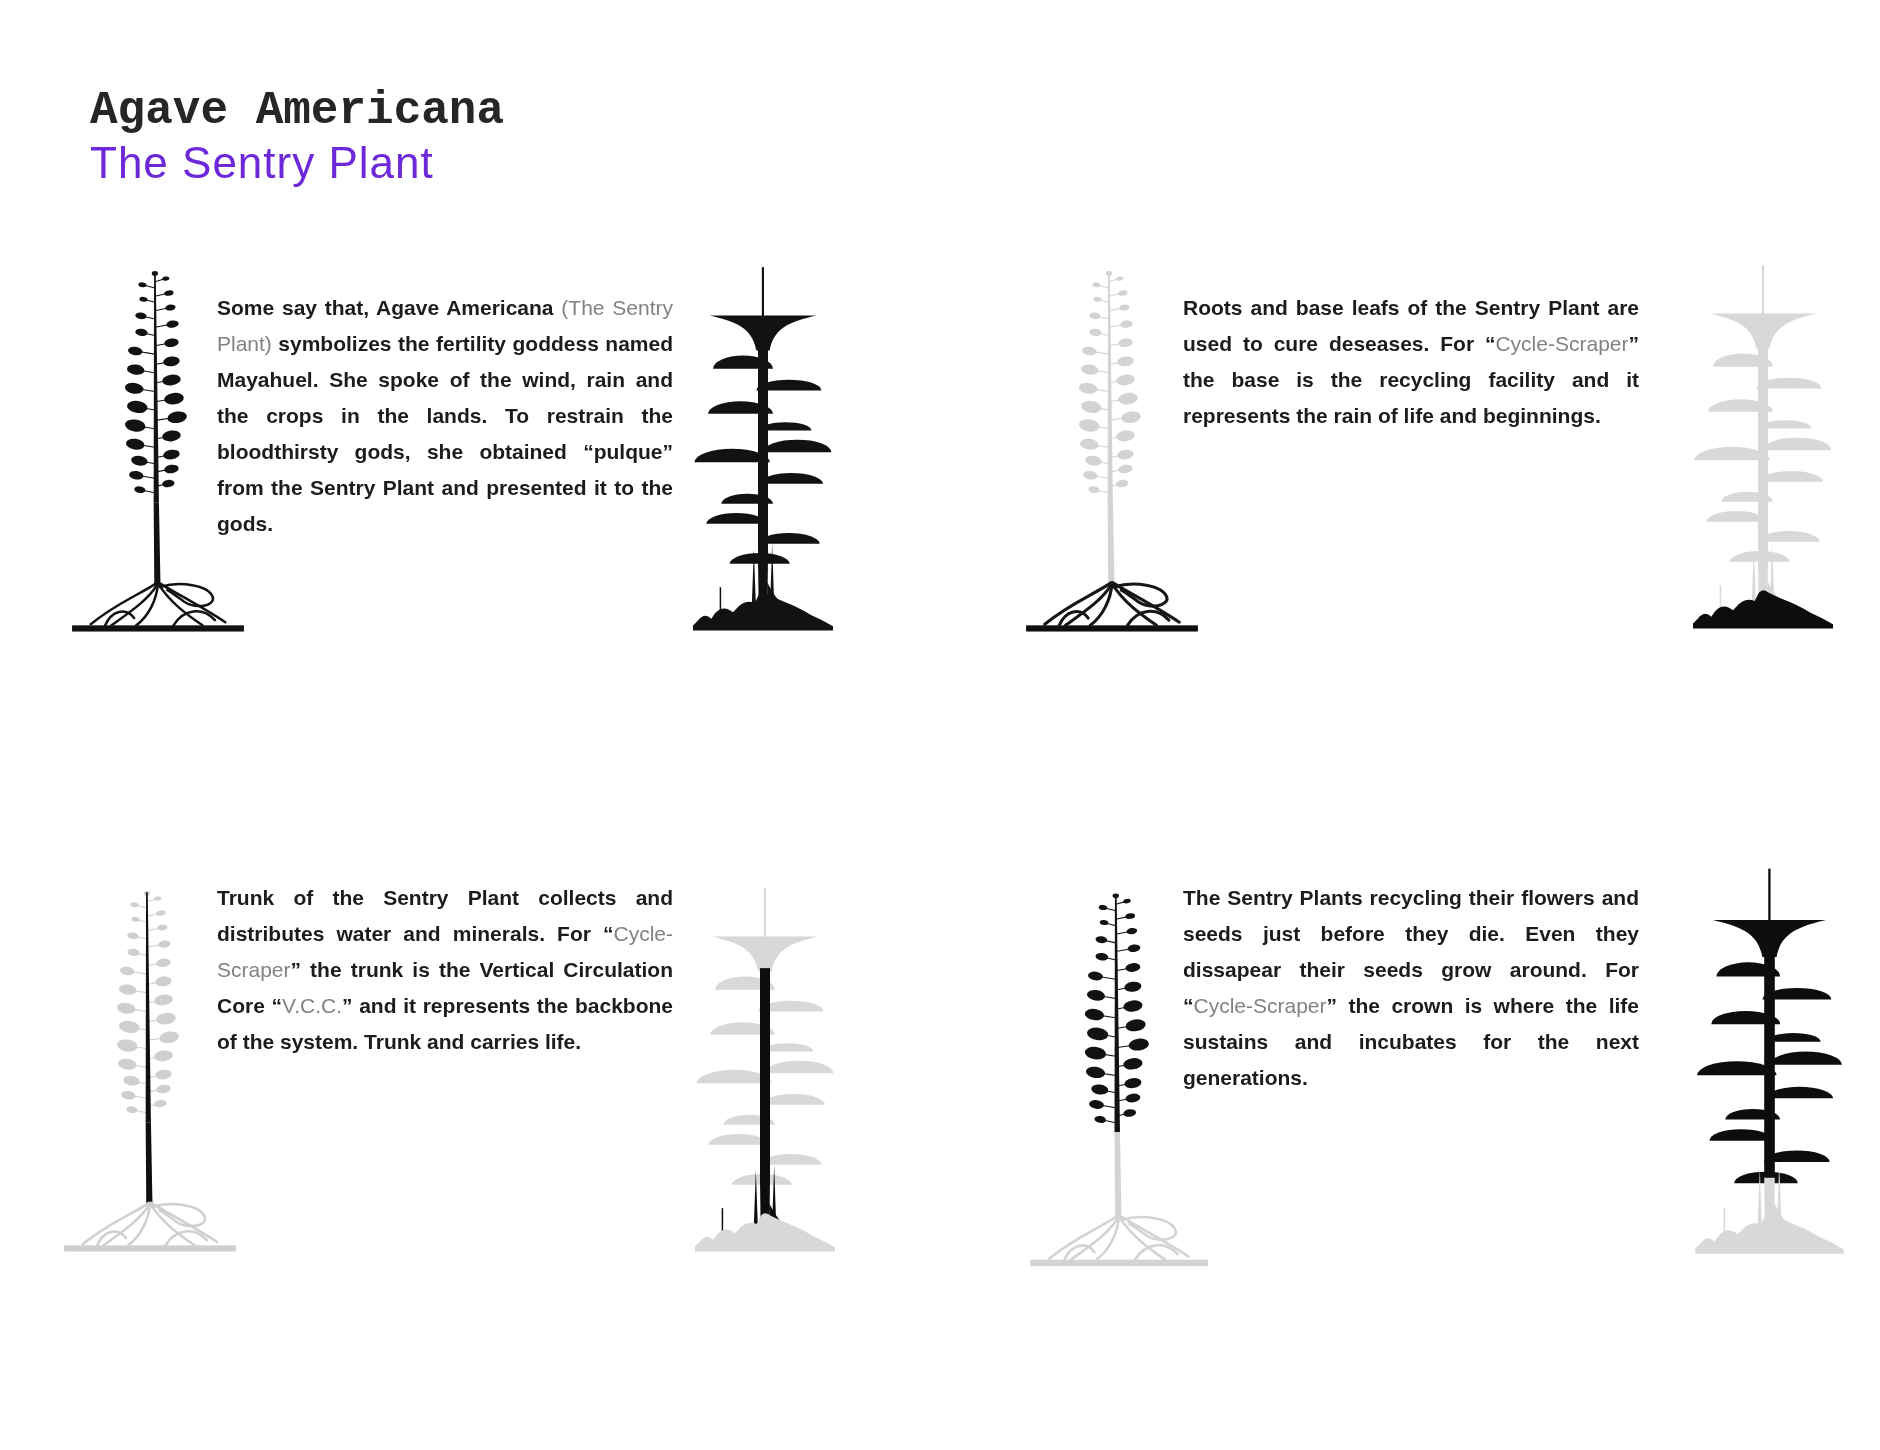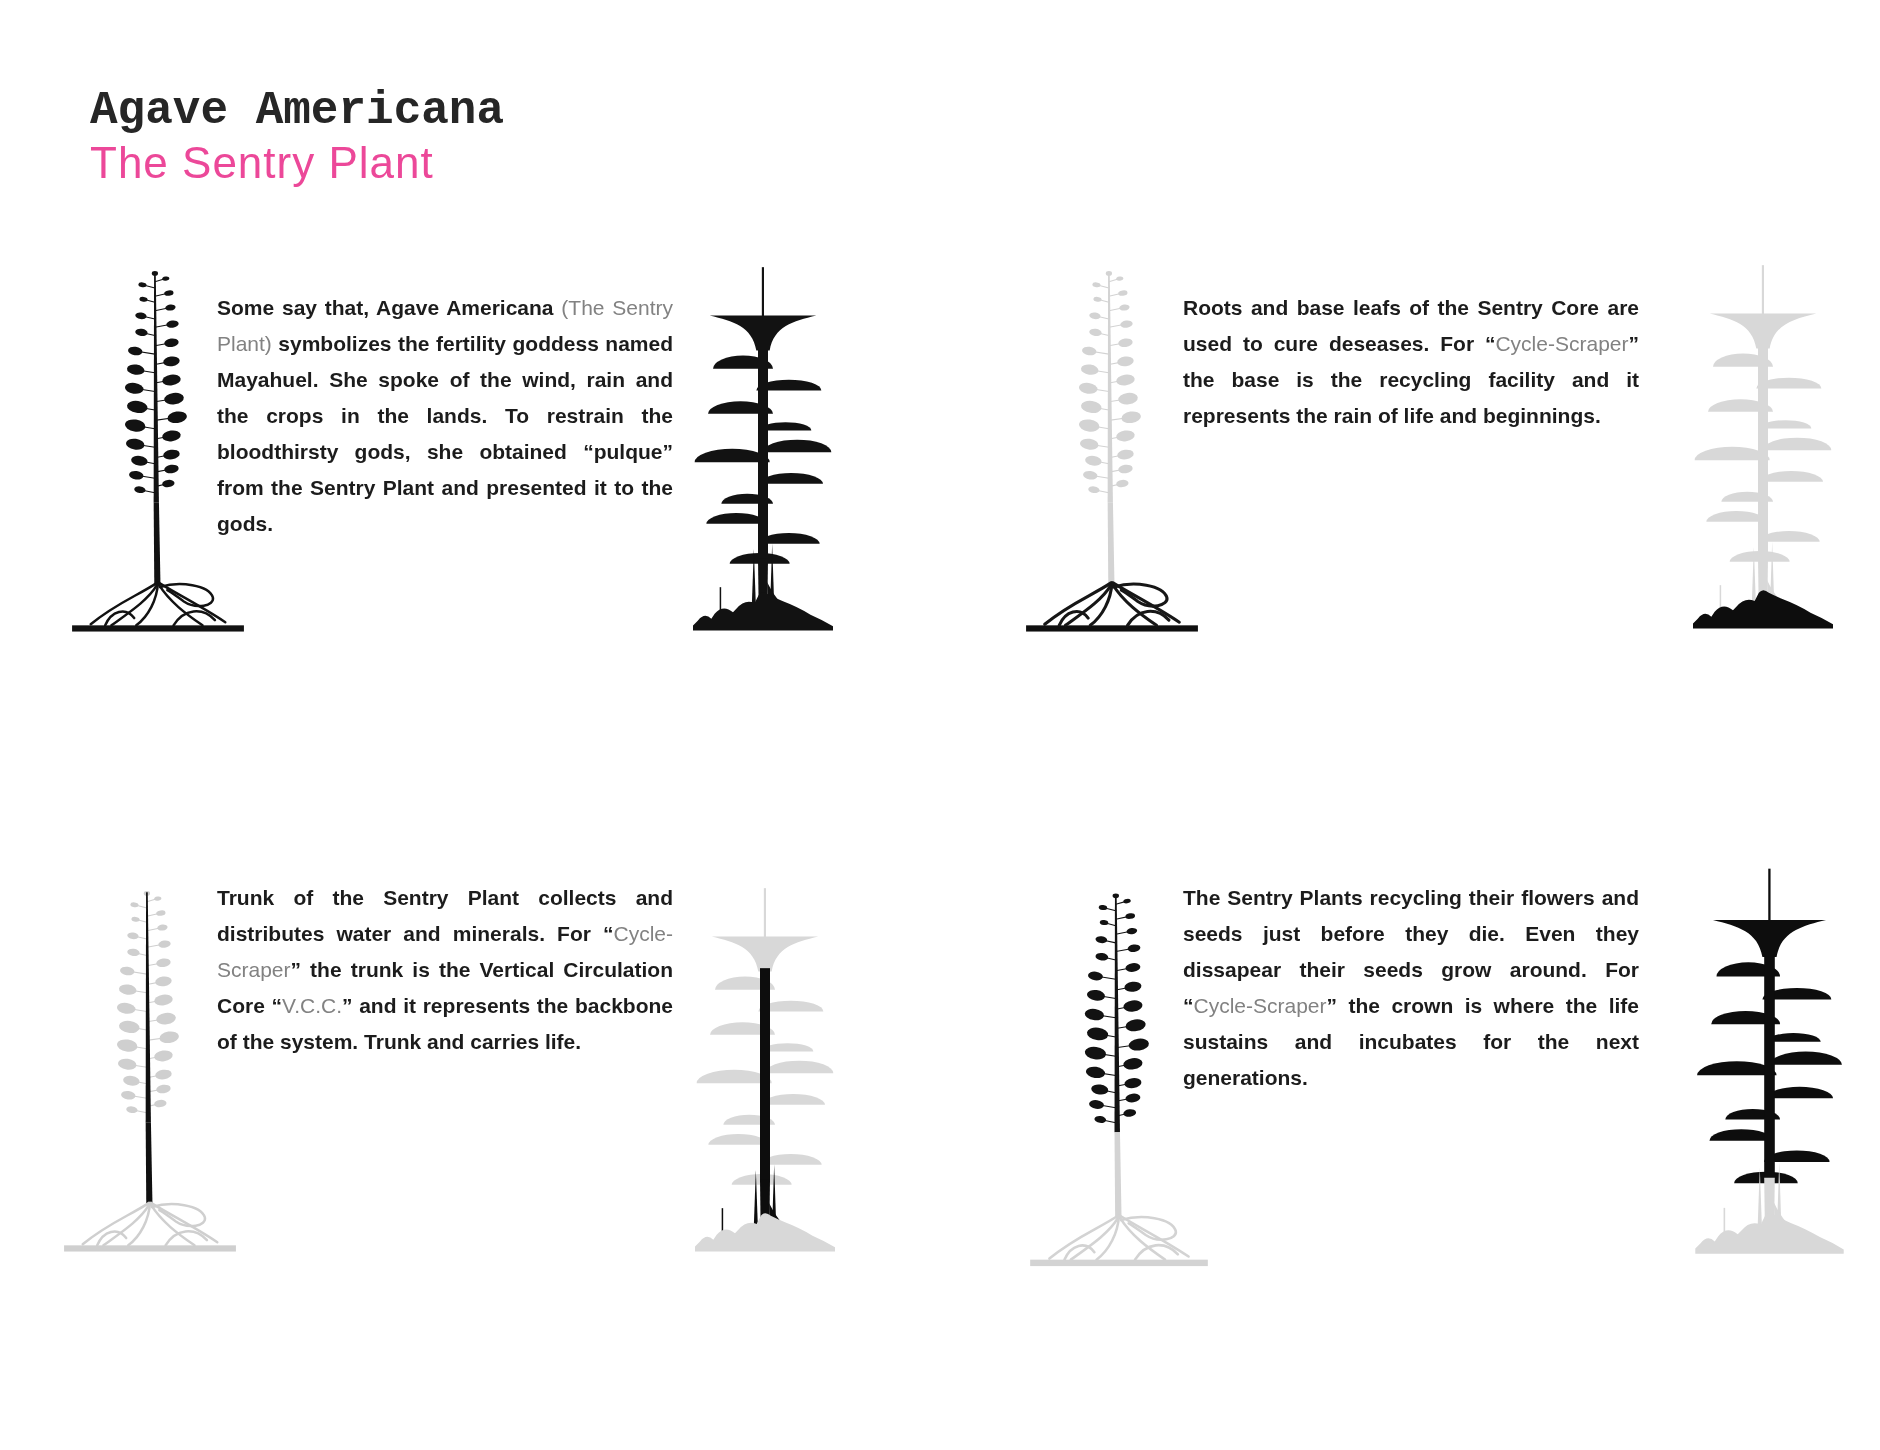--- a/index.html
+++ b/index.html
@@ -9,7 +9,7 @@
   }
   .hdr{position:absolute;left:90px;top:84px;}
   .hdr h1{margin:0;font-size:46px;line-height:54px;font-weight:700;color:#262626;letter-spacing:0;font-family:Liberation Mono, monospace;}
-  .hdr h2{margin:0;font-size:44px;line-height:50px;font-weight:400;color:#ec4899;letter-spacing:1px;}
+  .hdr h2{margin:0;font-size:44px;line-height:50px;font-weight:400;color:#6d28d9;letter-spacing:1px;}
 
   .cp{
     position:absolute;width:456px;margin:0;

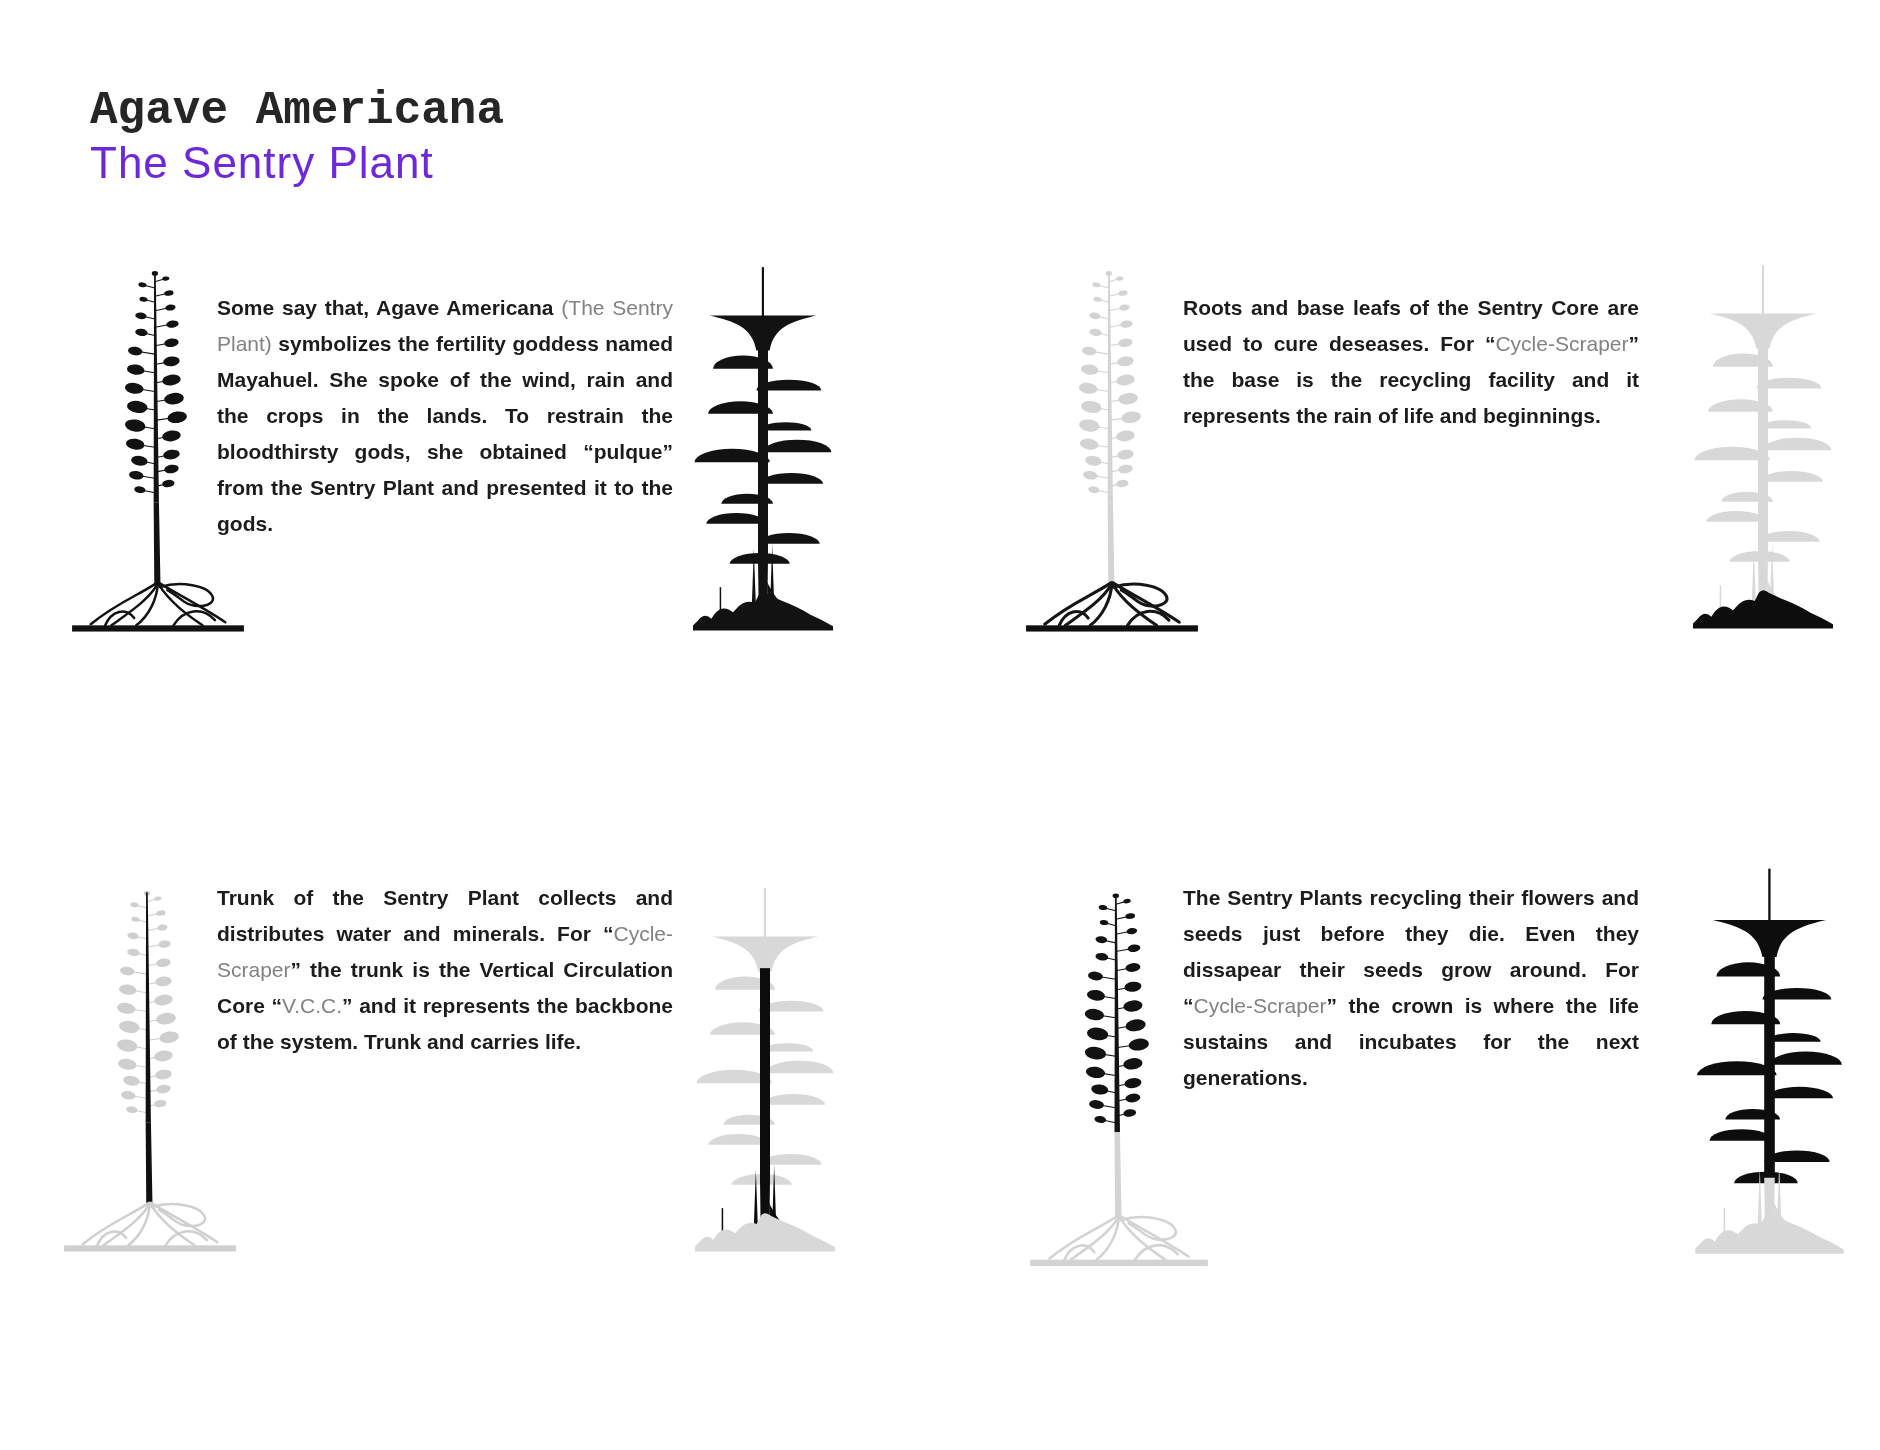--- a/index.html
+++ b/index.html
@@ -237,7 +237,7 @@
     </g>
   </svg>
       </div>
-    <p class="cp"><span>Roots and base leafs of the Sentry Core are used to cure deseases. For “</span><span class="lt">Cycle-Scraper</span><span>” the base is the recycling facility and it represents the rain of life and beginnings.</span></p>
+    <p class="cp"><span>Roots and base leafs of the Sentry Plant are used to cure deseases. For “</span><span class="lt">Cycle-Scraper</span><span>” the base is the recycling facility and it represents the rain of life and beginnings.</span></p>
     <div class="plant st">
         <svg viewBox="0 0 180 440" width="150" height="367" xmlns="http://www.w3.org/2000/svg">
     <rect class="pp s-spire" x="88.6" y="0" width="2.6" height="60" fill="currentColor"></rect>

